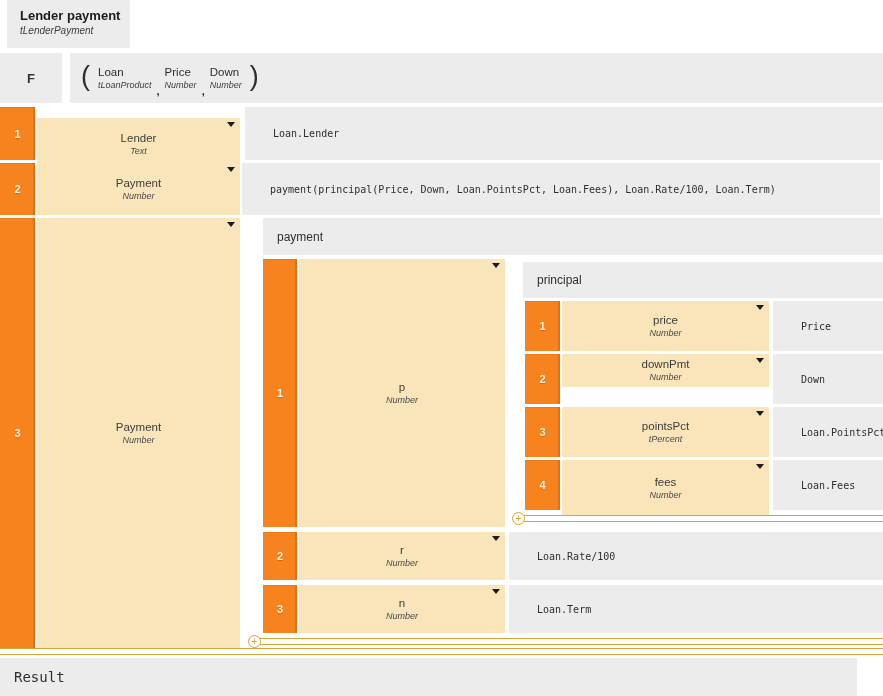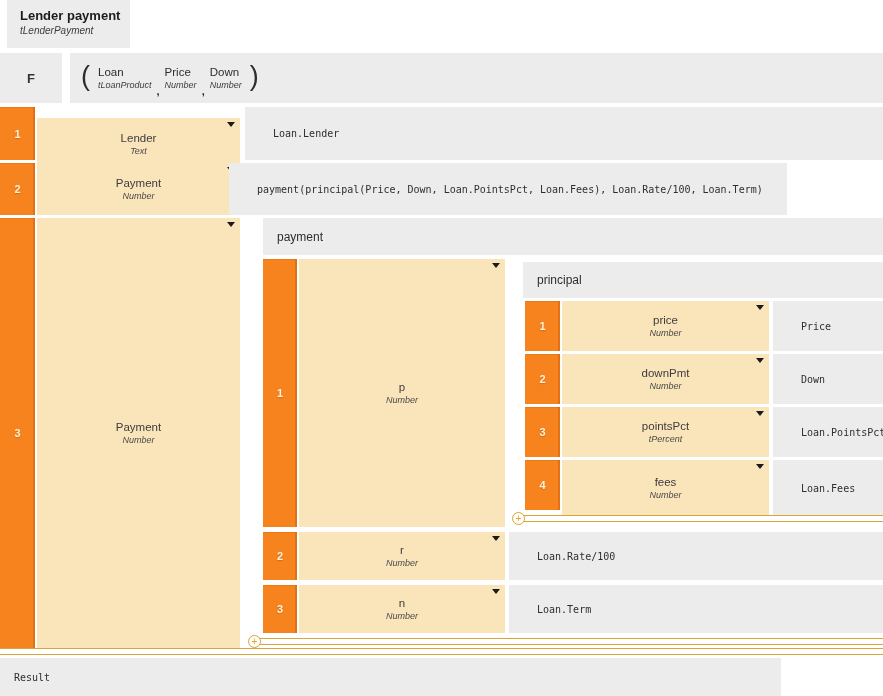--- a/index.html
+++ b/index.html
@@ -95,7 +95,7 @@
     <span class="nm">Payment</span>
     <span class="tp">Number</span>
   </div>
-  <div class="val-cell" style="left:229px;top:163px;width:558px;height:52px">payment(principal(Price, Down, Loan.PointsPct, Loan.Fees), Loan.Rate/100, Loan.Term)</div>
+  <div class="val-cell" style="left:242px;top:163px;width:638px;height:52px">payment(principal(Price, Down, Loan.PointsPct, Loan.Fees), Loan.Rate/100, Loan.Term)</div>
 
   <div class="num-cell" style="left:0;top:218px;width:35px;height:430px">3</div>
   <div class="name-cell" style="left:37px;top:218px;width:203px;height:430px">

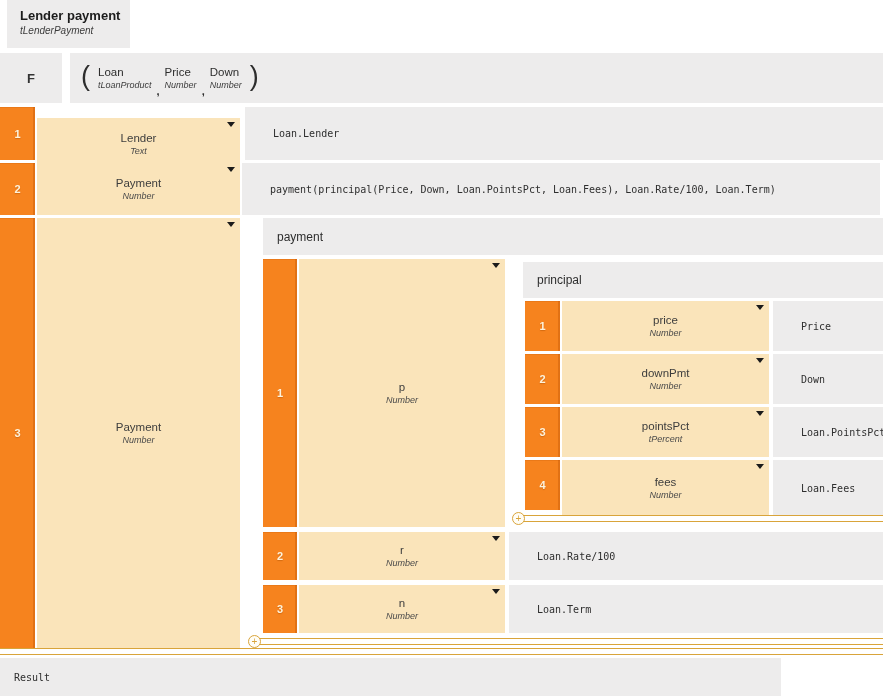--- a/index.html
+++ b/index.html
@@ -124,7 +124,7 @@
   <div class="val-cell" style="left:773px;top:301px;width:110px;height:50px">Price</div>
 
   <div class="num-cell" style="left:525px;top:354px;width:35px;height:50px">2</div>
-  <div class="name-cell" style="left:562px;top:354px;width:207px;height:50px">
+  <div class="name-cell" style="left:562px;top:354px;width:207px;height:33px">
     <span class="dd-arrow"></span>
     <span class="nm">downPmt</span>
     <span class="tp">Number</span>

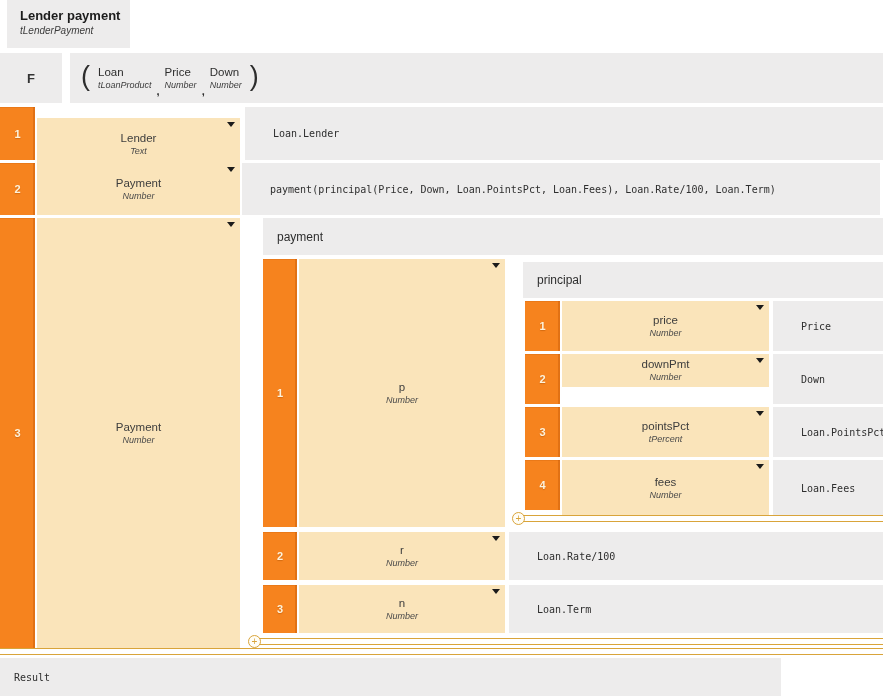--- a/index.html
+++ b/index.html
@@ -145,7 +145,7 @@
     <span class="nm">fees</span>
     <span class="tp">Number</span>
   </div>
-  <div class="val-cell" style="left:773px;top:460px;width:110px;height:56px">Loan.Fees</div>
+  <div class="val-cell" style="left:773px;top:460px;width:110px;height:50px">Loan.Fees</div>
 
   <div class="add-ind" style="left:512px;top:511px;width:371px">
     <span class="add-circle"></span>

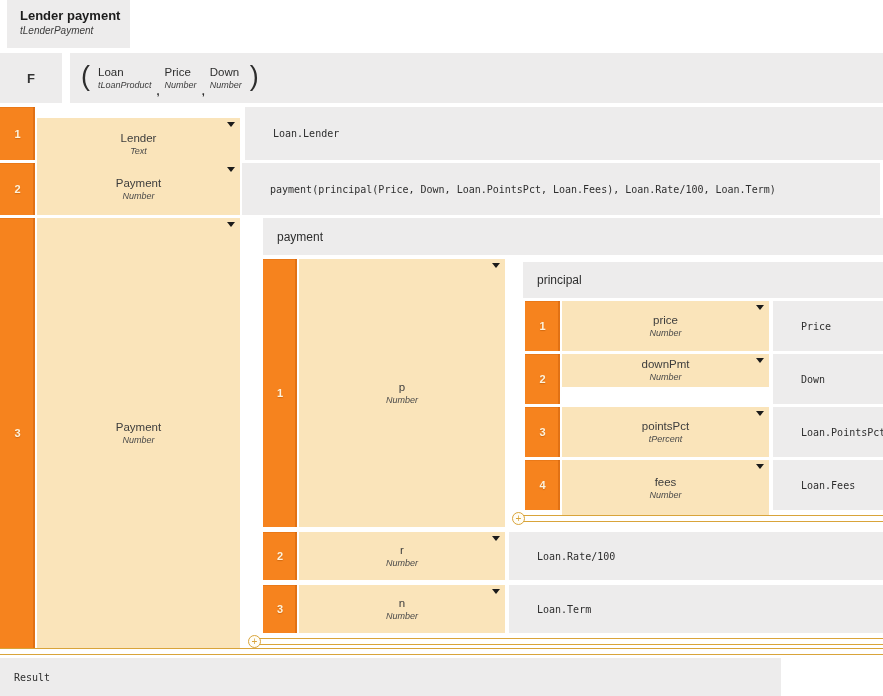--- a/index.html
+++ b/index.html
@@ -47,9 +47,9 @@
     color:var(--c-gold);font-size:10px;line-height:11px;text-align:center;}
   .add-lines{flex:1;height:7px;border-top:1px solid var(--c-gold);border-bottom:1px solid var(--c-gold);margin-left:-7px;}
 
-  .result-bar{position:absolute;left:0;top:658px;width:781px;height:38px;background:var(--c-gray);
+  .result-bar{position:absolute;left:0;top:658px;width:857px;height:38px;background:var(--c-gray);
     display:flex;align-items:center;padding-left:14px;font-family:"DejaVu Sans Mono", monospace;
-    font-size:10px;color:var(--c-mono-text);}
+    font-size:14px;color:var(--c-mono-text);}
 </style>
 </head>
 <body>

